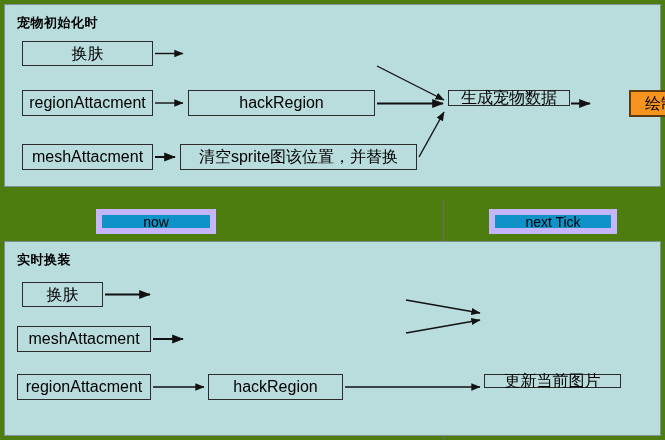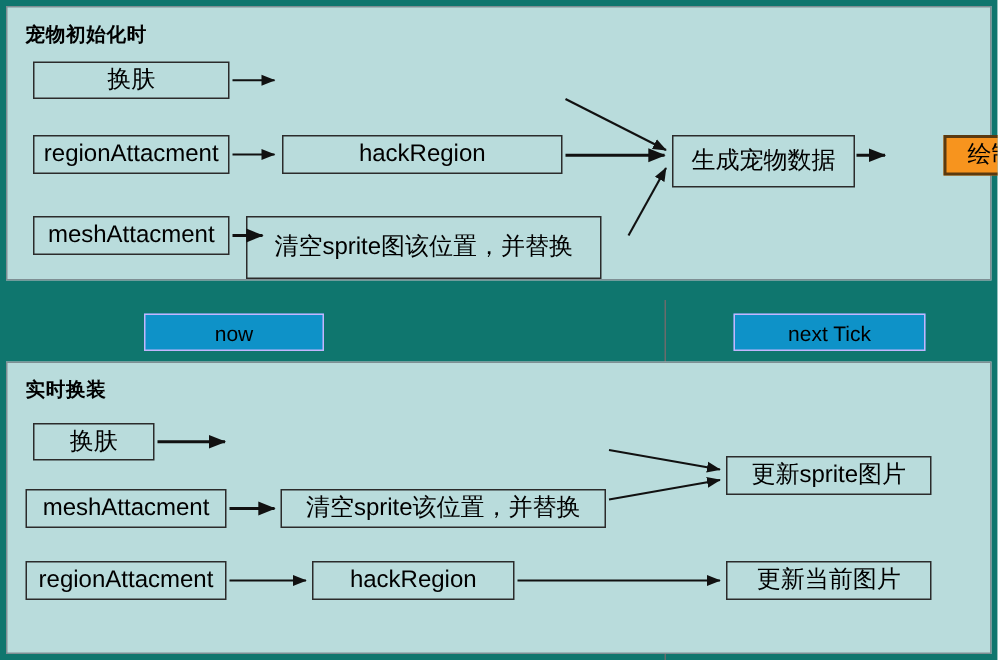--- a/index.html
+++ b/index.html
@@ -20,7 +20,7 @@
     left: 0; top: 0;
     width: 665px;
     height: 440px;
-    background: #0f766e;
+    background: #4d7c0f;
   }
 
   

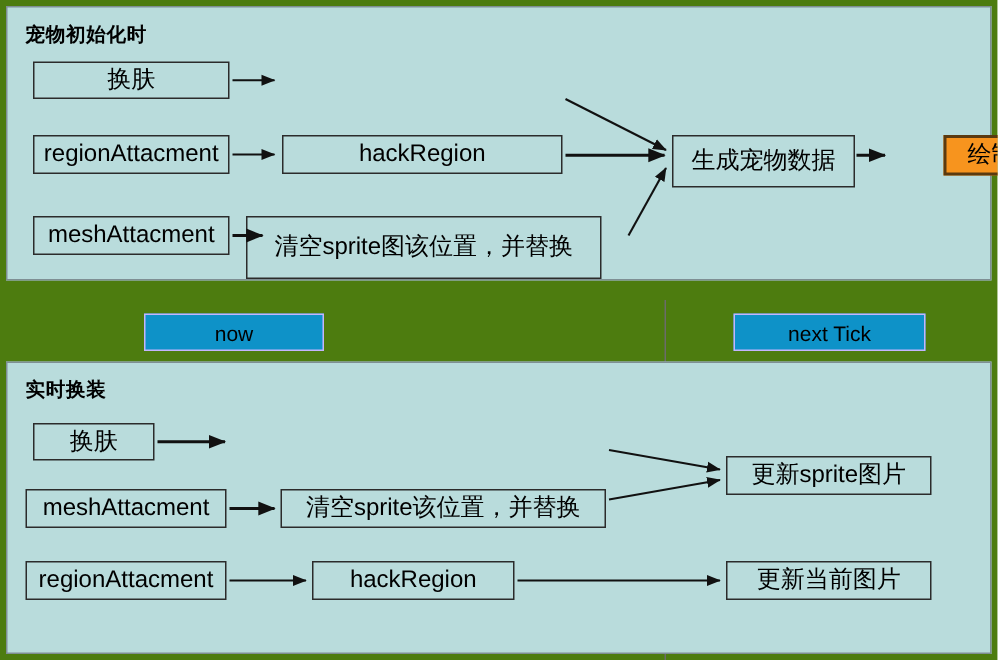--- a/index.html
+++ b/index.html
@@ -128,7 +128,7 @@
   <div class="node" style="left:22px; top:144px; width:131px; height:26px;">meshAttacment</div>
   <div class="node" style="left:164px; top:144px; width:237px; height:42px;">清空sprite图该位置，并替换</div>
 
-  <div class="node" style="left:448px; top:90px; width:122px; height:35px;">生成宠物数据</div>
+  <div class="node" style="left:448px; top:90px; width:122px; height:16px;">生成宠物数据</div>
   <div class="node accent" style="left:594px; top:90px; width:64px; height:27px;">绘制</div>
 
   <div class="tick-btn" id="btn-now">now</div>

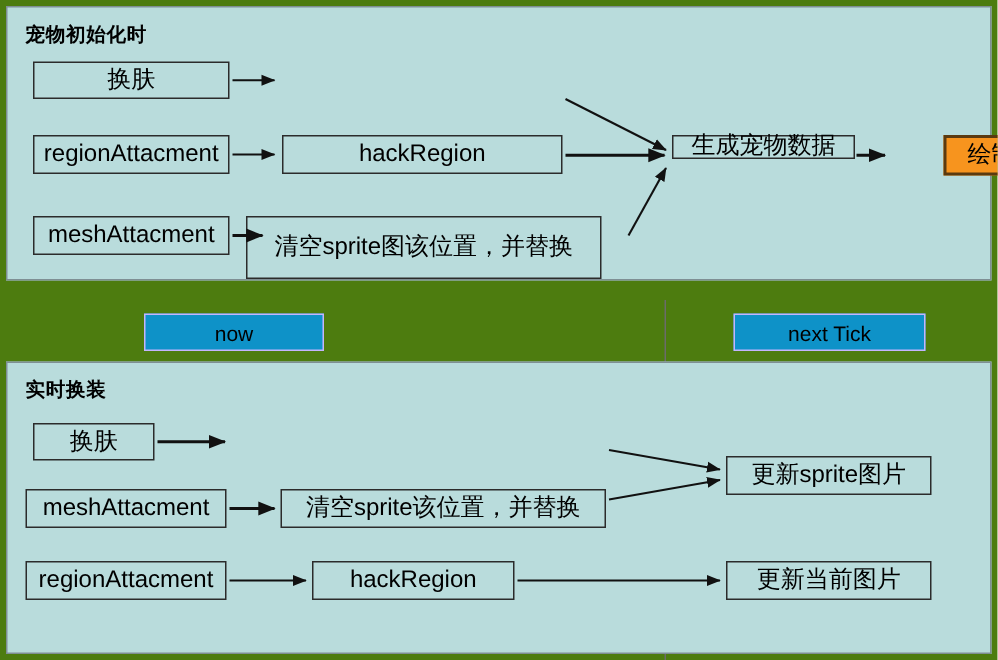--- a/index.html
+++ b/index.html
@@ -126,7 +126,7 @@
   <div class="node" style="left:188px; top:90px; width:187px; height:26px;">hackRegion</div>
 
   <div class="node" style="left:22px; top:144px; width:131px; height:26px;">meshAttacment</div>
-  <div class="node" style="left:164px; top:144px; width:237px; height:42px;">清空sprite图该位置，并替换</div>
+  <div class="node" style="left:180px; top:144px; width:237px; height:26px;">清空sprite图该位置，并替换</div>
 
   <div class="node" style="left:448px; top:90px; width:122px; height:16px;">生成宠物数据</div>
   <div class="node accent" style="left:594px; top:90px; width:64px; height:27px;">绘制</div>

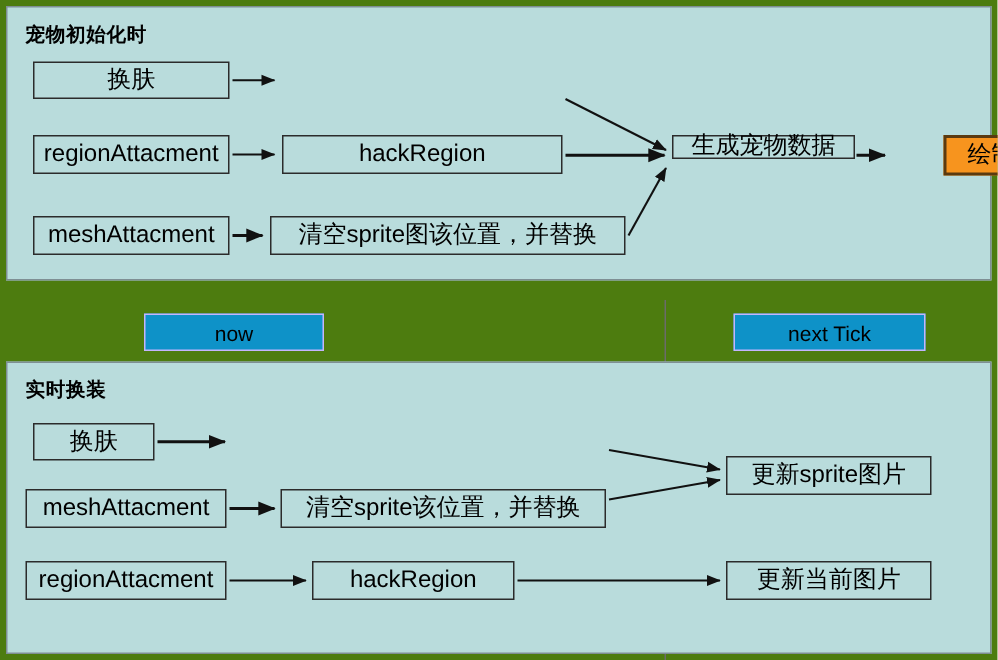--- a/index.html
+++ b/index.html
@@ -80,7 +80,7 @@
     position: absolute;
     box-sizing: border-box;
     background: #0e92c8;
-    border: 1px solid #c4b5fd;
+    border: 6px solid #c4b5fd;
     color: #000000;
     font-size: 14px;
     display: flex;

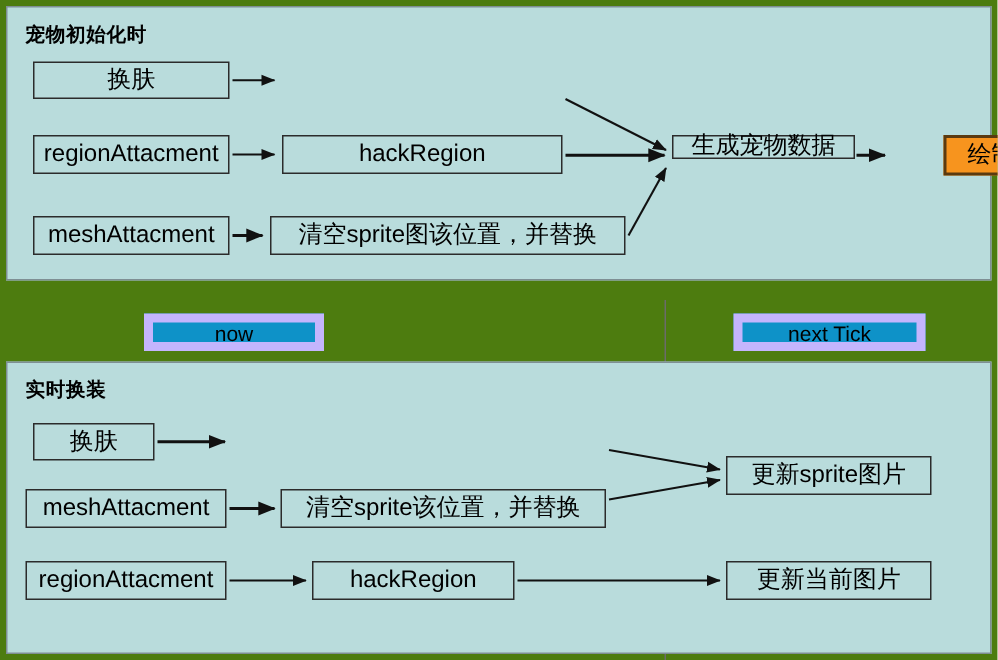--- a/index.html
+++ b/index.html
@@ -147,7 +147,6 @@
   <div class="node" style="left:17px; top:374px; width:134px; height:26px;">regionAttacment</div>
   <div class="node" style="left:208px; top:374px; width:135px; height:26px;">hackRegion</div>
 
-  <div class="node" style="left:484px; top:304px; width:137px; height:26px;">更新sprite图片</div>
   <div class="node" style="left:484px; top:374px; width:137px; height:26px;">更新当前图片</div>
 
   <svg id="arrows" viewBox="0 0 665 440">

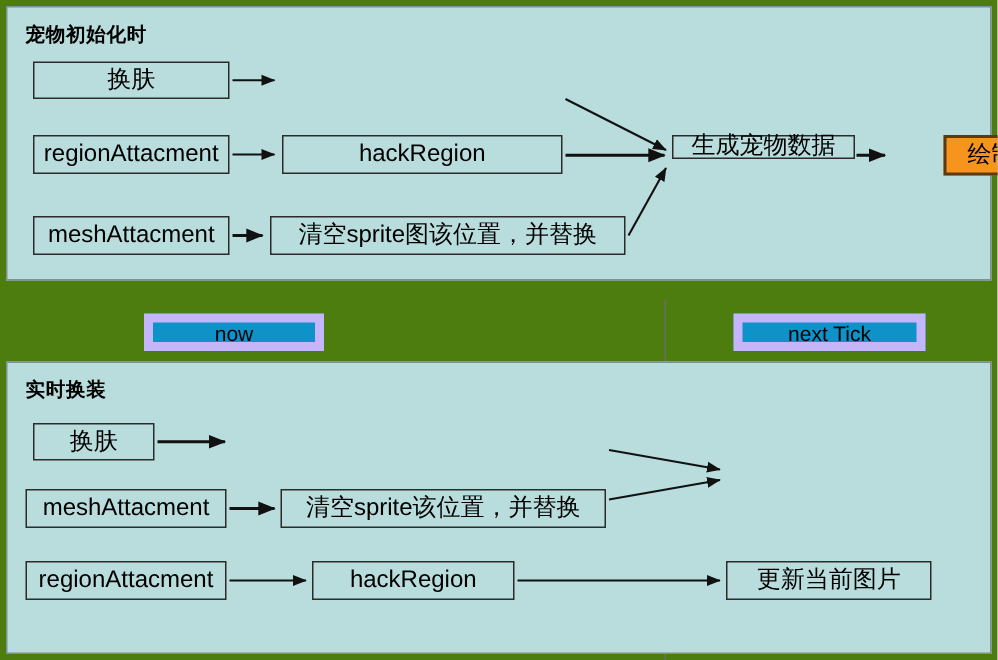--- a/index.html
+++ b/index.html
@@ -142,7 +142,6 @@
   <div class="node" style="left:22px; top:282px; width:81px; height:25px;">换肤</div>
 
   <div class="node" style="left:17px; top:326px; width:134px; height:26px;">meshAttacment</div>
-  <div class="node" style="left:187px; top:326px; width:217px; height:26px;">清空sprite该位置，并替换</div>
 
   <div class="node" style="left:17px; top:374px; width:134px; height:26px;">regionAttacment</div>
   <div class="node" style="left:208px; top:374px; width:135px; height:26px;">hackRegion</div>

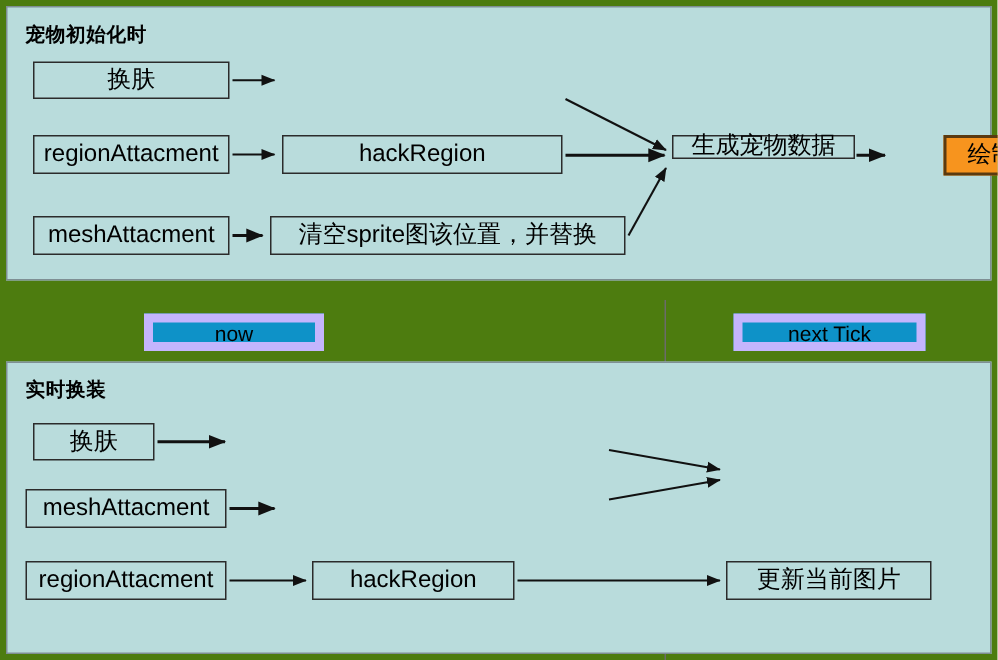--- a/index.html
+++ b/index.html
@@ -146,7 +146,7 @@
   <div class="node" style="left:17px; top:374px; width:134px; height:26px;">regionAttacment</div>
   <div class="node" style="left:208px; top:374px; width:135px; height:26px;">hackRegion</div>
 
-  <div class="node" style="left:484px; top:374px; width:137px; height:26px;">更新当前图片</div>
+  <div class="node" style="left:484px; top:374px; width:137px; height:14px;">更新当前图片</div>
 
   <svg id="arrows" viewBox="0 0 665 440">
     <defs>

